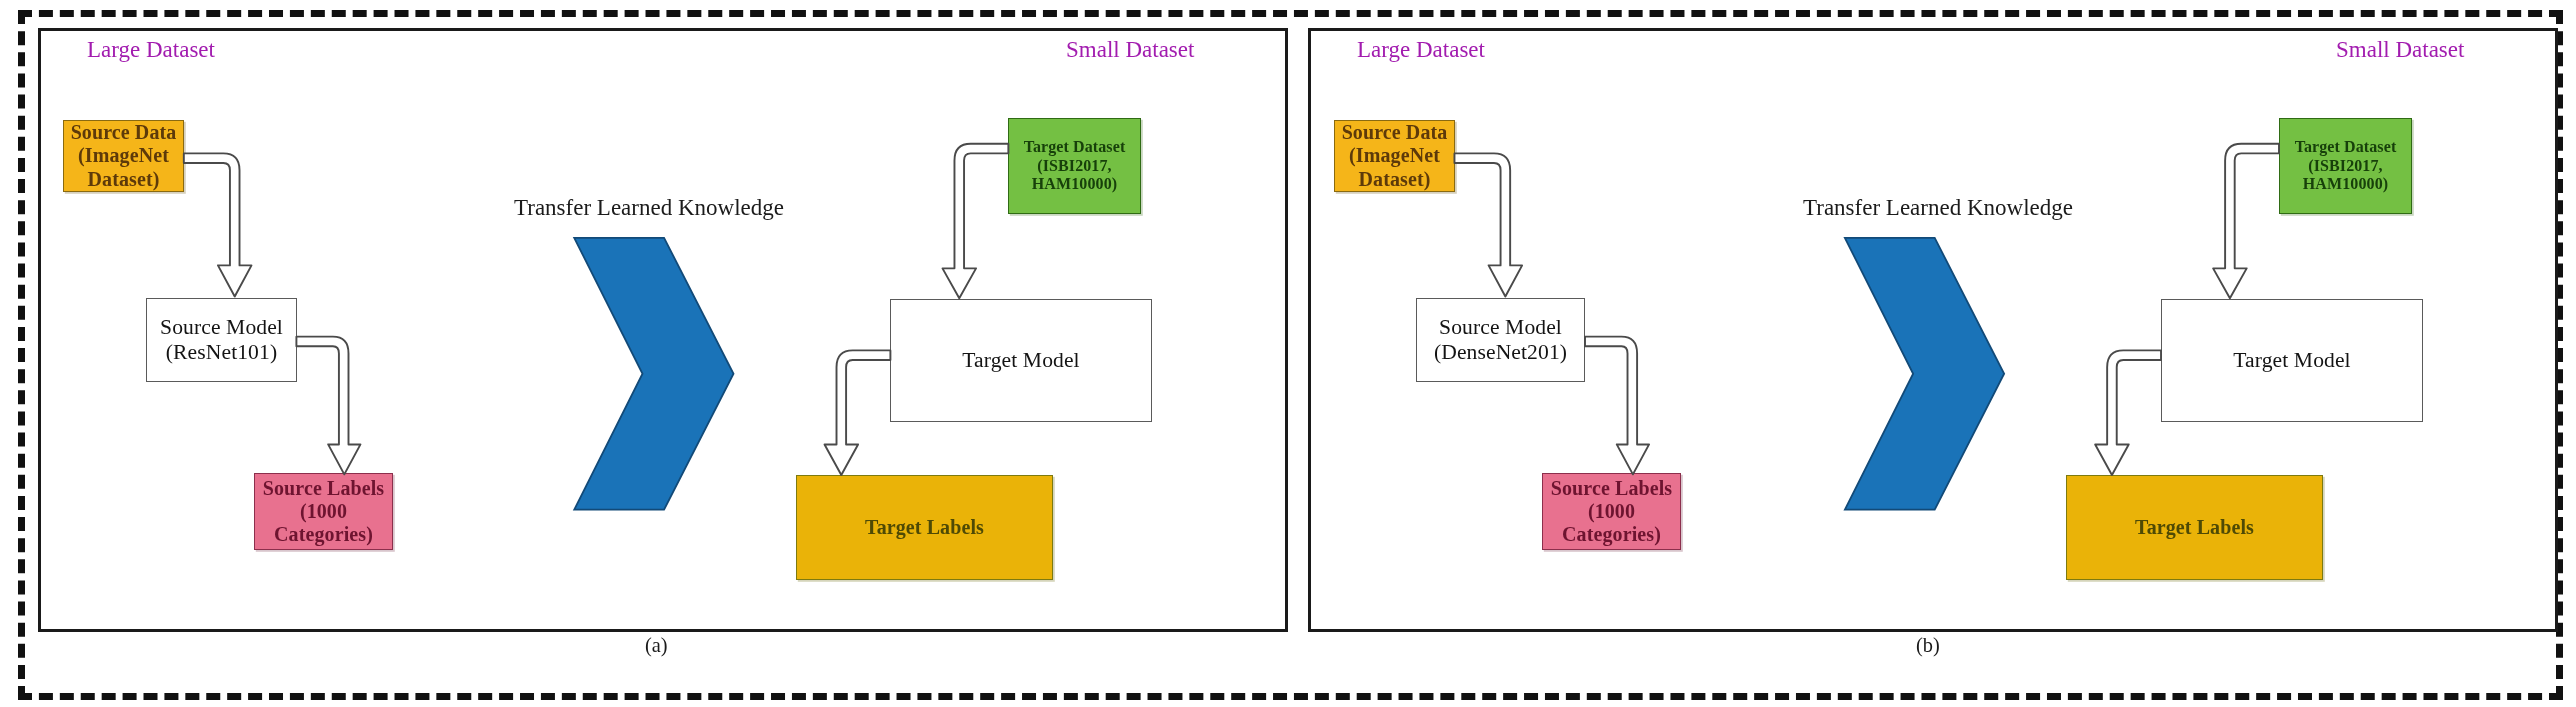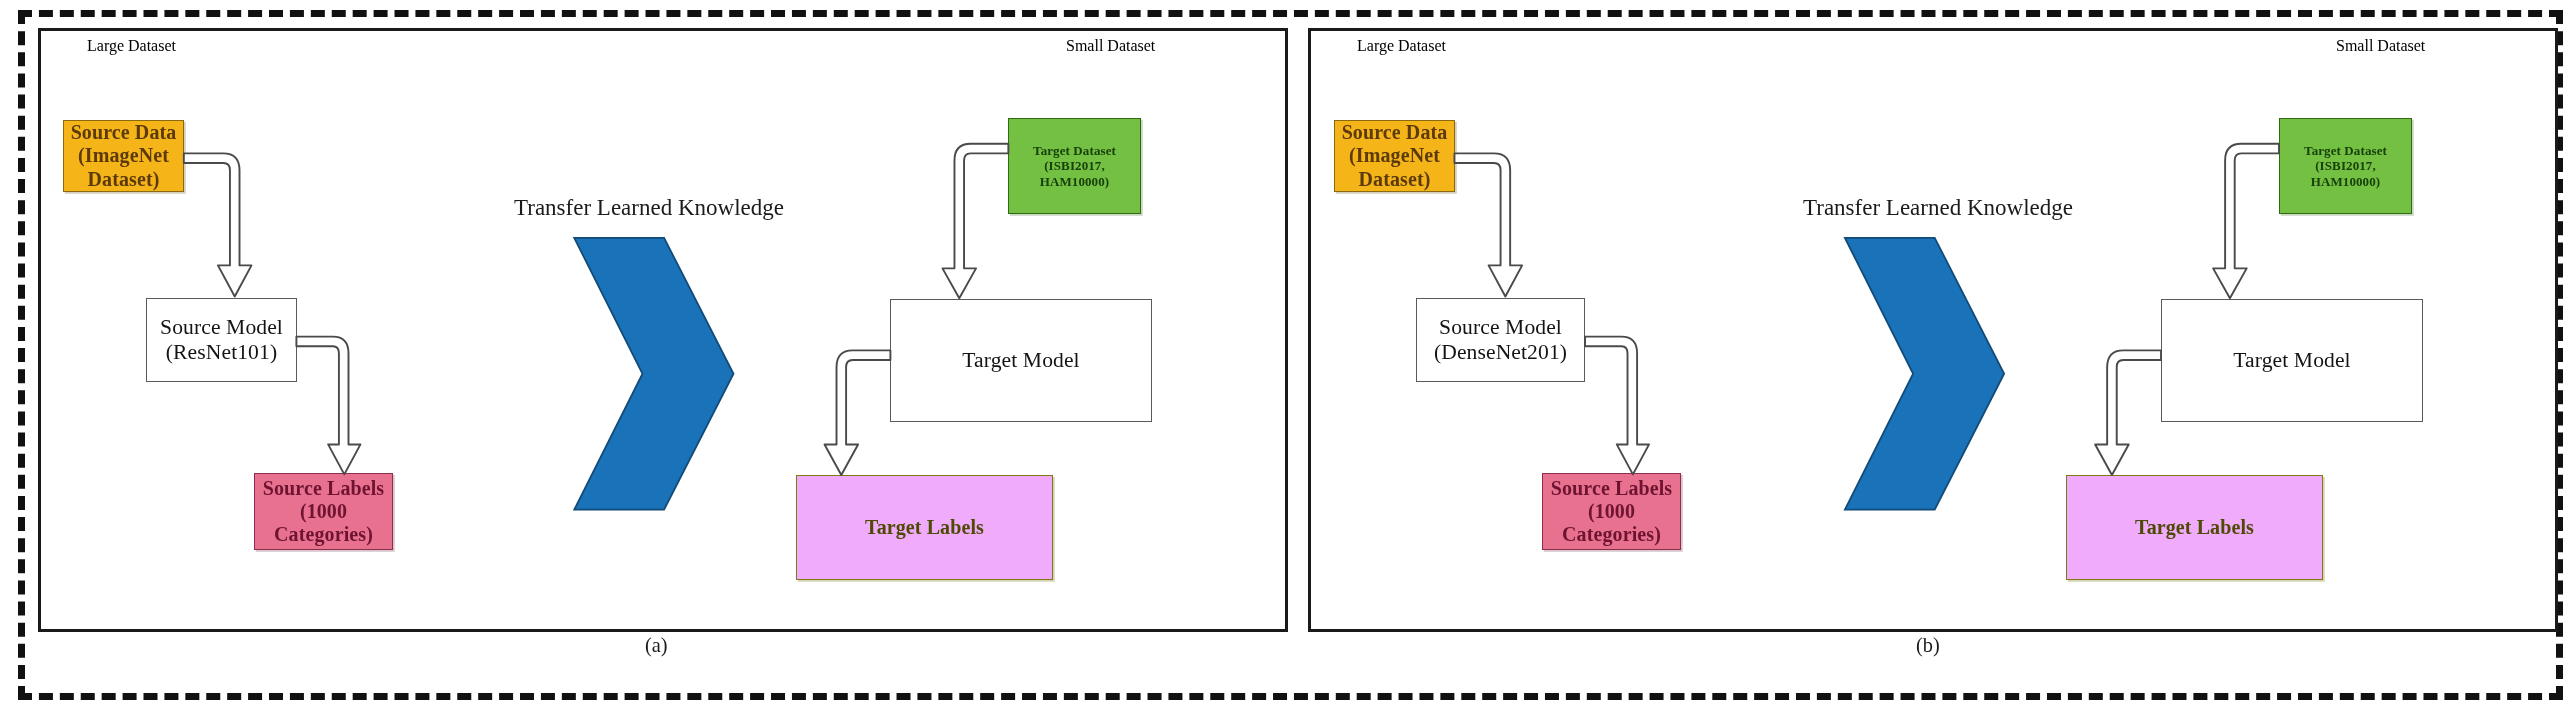--- a/index.html
+++ b/index.html
@@ -101,8 +101,8 @@
   }
   .panel-label{
     position:absolute;
-    color:#000000;
-    font-size:16px;
+    color:#a21caf;
+    font-size:23px;
     white-space:nowrap;
   }
 

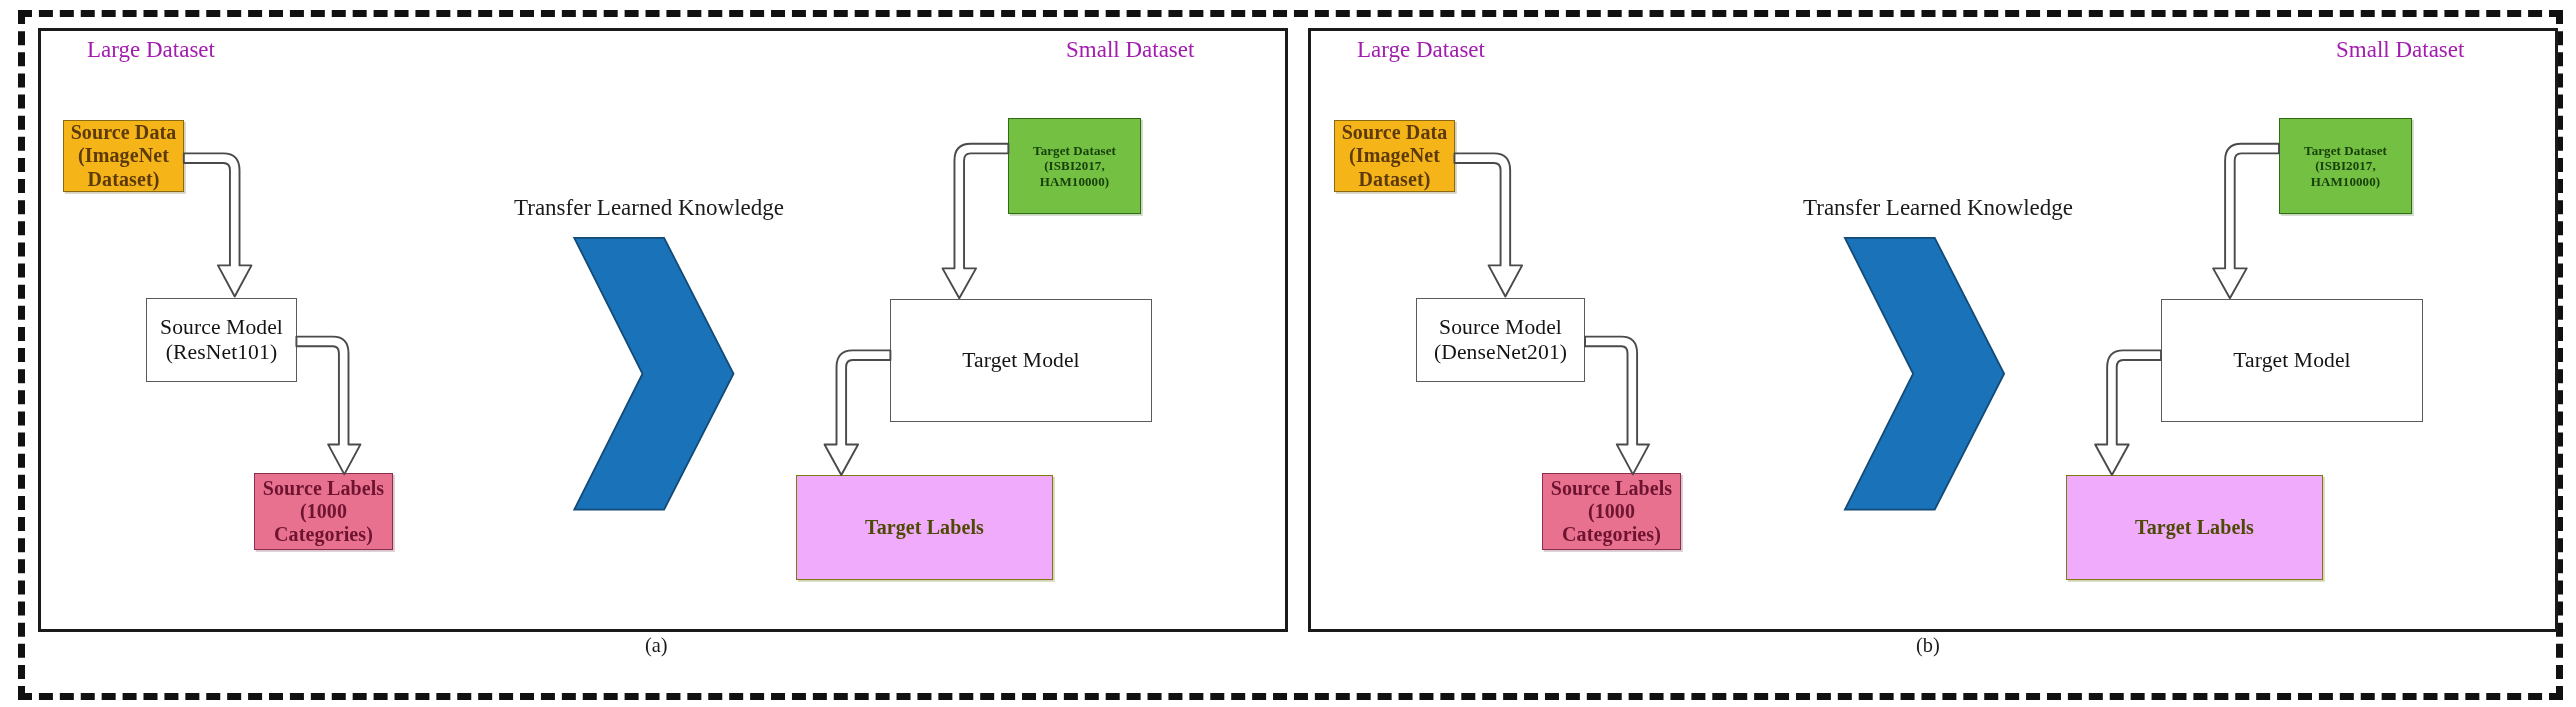--- a/index.html
+++ b/index.html
@@ -71,7 +71,7 @@
     border:1.8px solid #2f6b14;
     color:#17400a;
     font-weight:700;
-    font-size:13px;
+    font-size:16px;
     box-shadow:1.8px 1.8px 0 rgba(60,110,30,.28);
   }
   .node-target-labels{

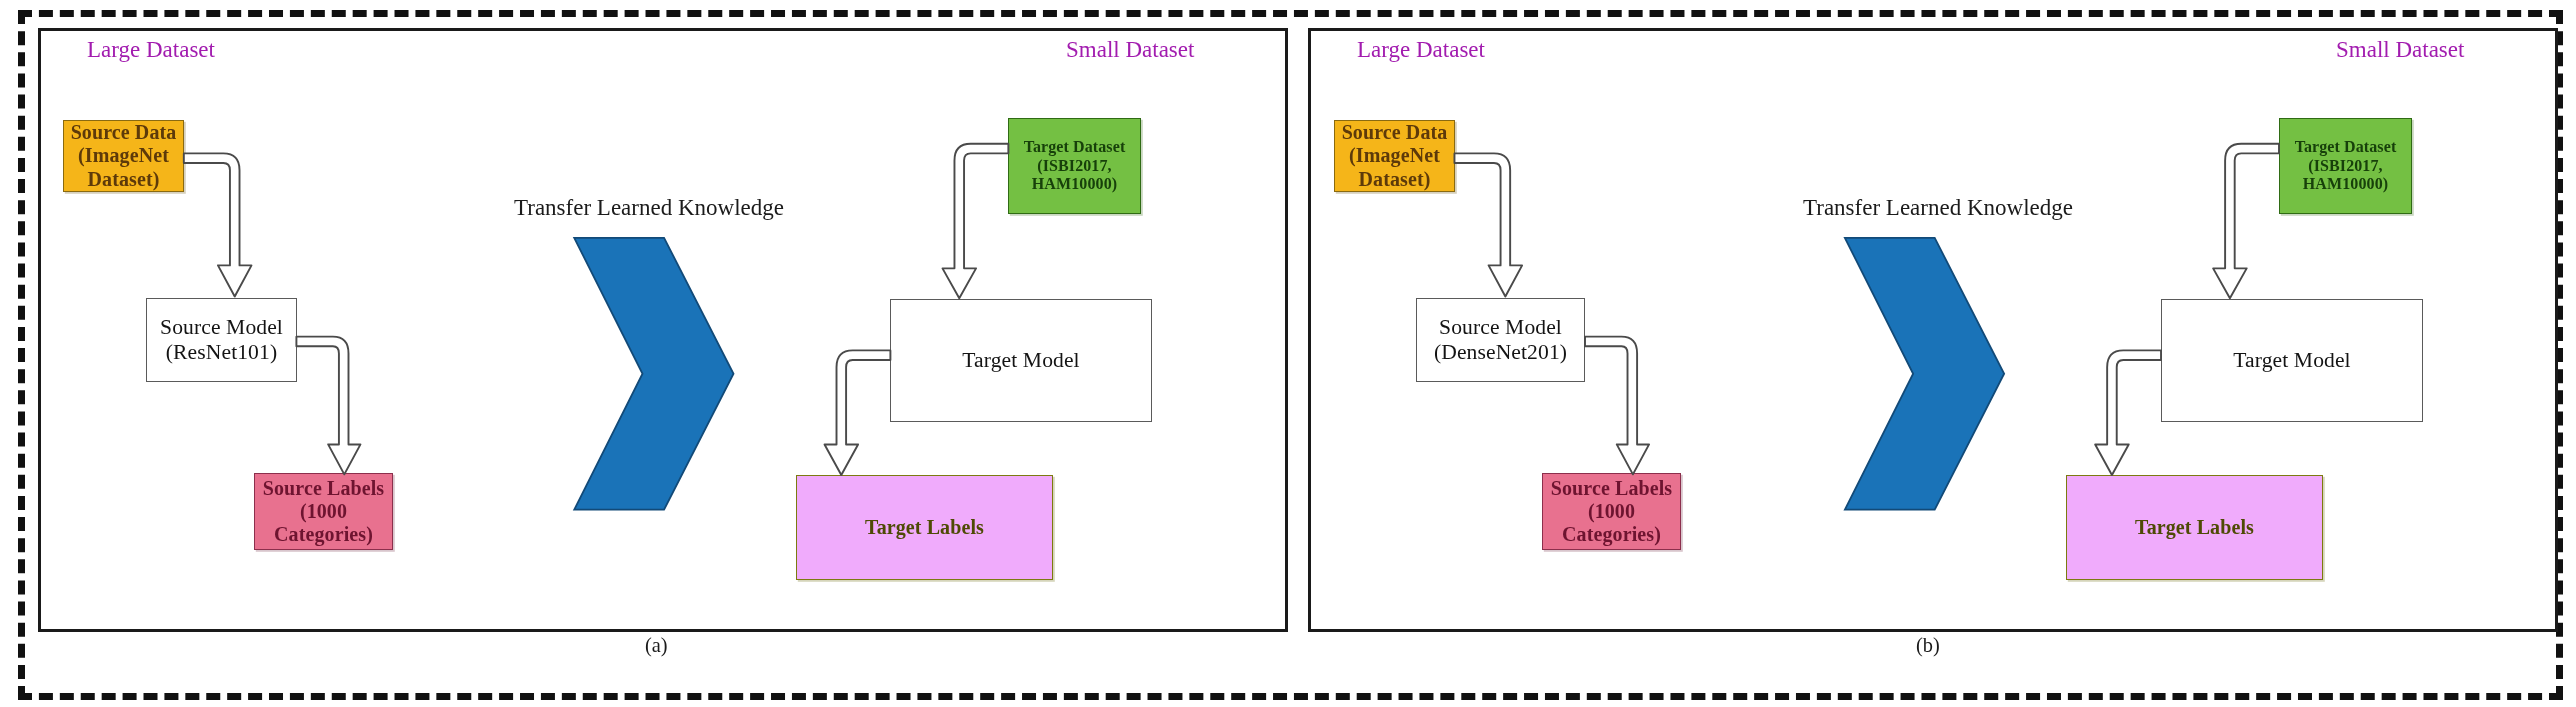--- a/index.html
+++ b/index.html
@@ -75,7 +75,7 @@
     box-shadow:1.8px 1.8px 0 rgba(60,110,30,.28);
   }
   .node-target-labels{
-    background:#f0abfc;
+    background:#eab308;
     border:1.8px solid #7d7a10;
     color:#4e4a05;
     font-weight:700;

